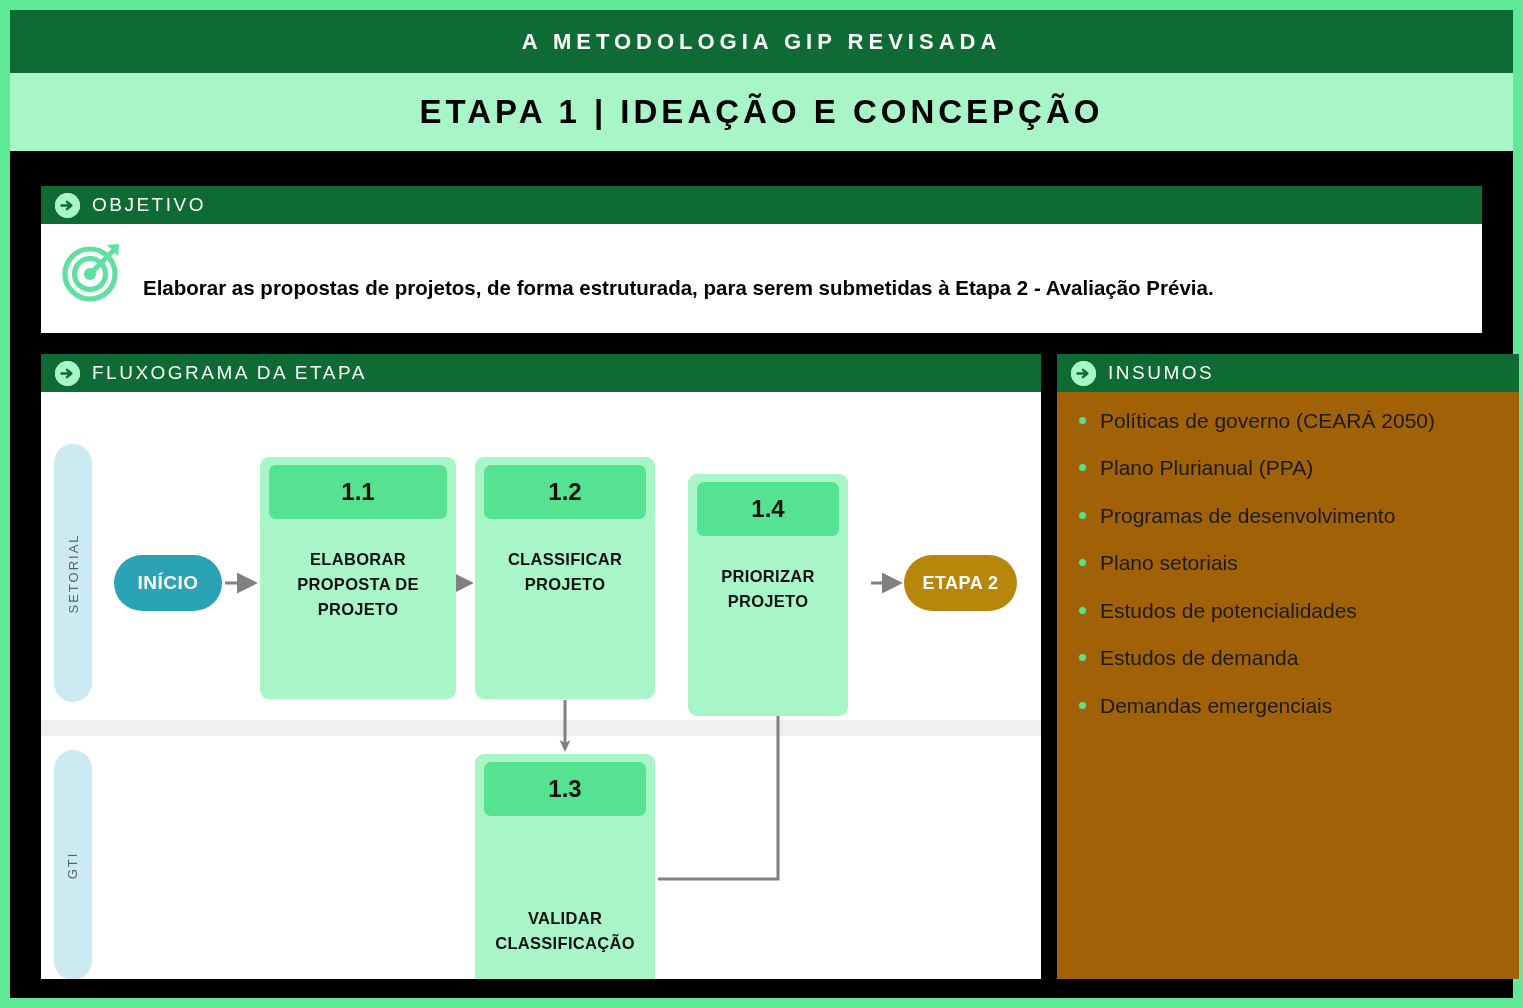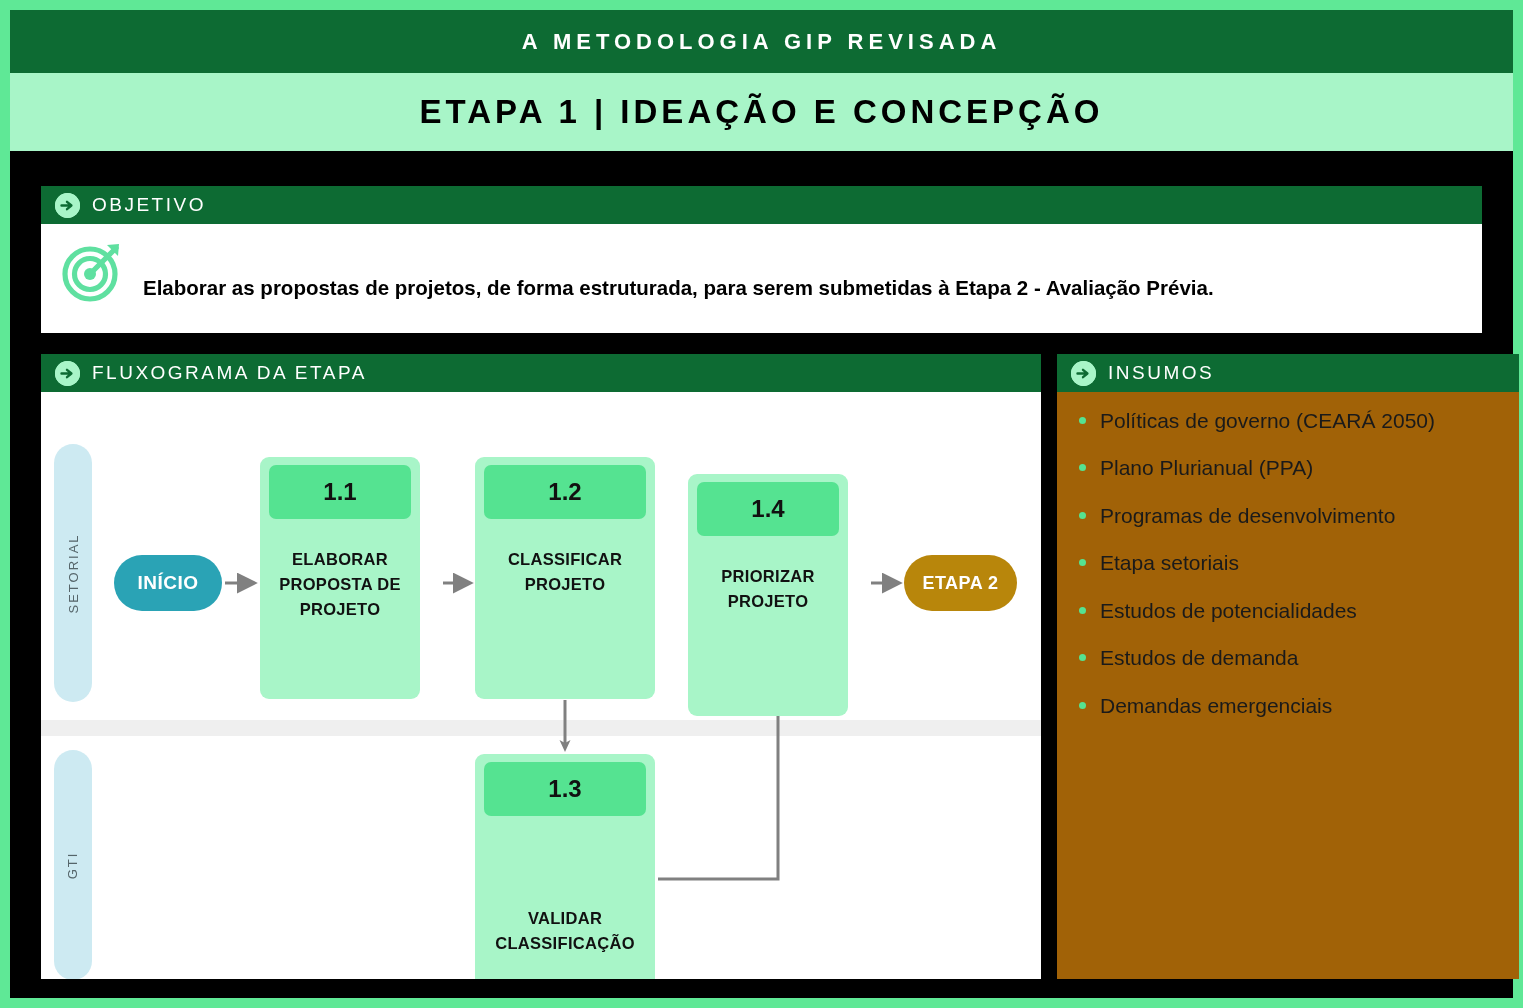--- a/index.html
+++ b/index.html
@@ -176,7 +176,7 @@
     padding: 0 6px;
   }
 
-  #box-11 { left: 219px; top: 65px;  width: 160px; height: 242px; }
+  #box-11 { left: 219px; top: 65px;  width: 196px; height: 242px; }
   #box-12 { left: 434px; top: 65px;  width: 180px; height: 242px; }
   #box-14 { left: 647px; top: 82px;  width: 160px; height: 242px; }
   #box-13 { left: 434px; top: 362px; width: 180px; height: 235px; }

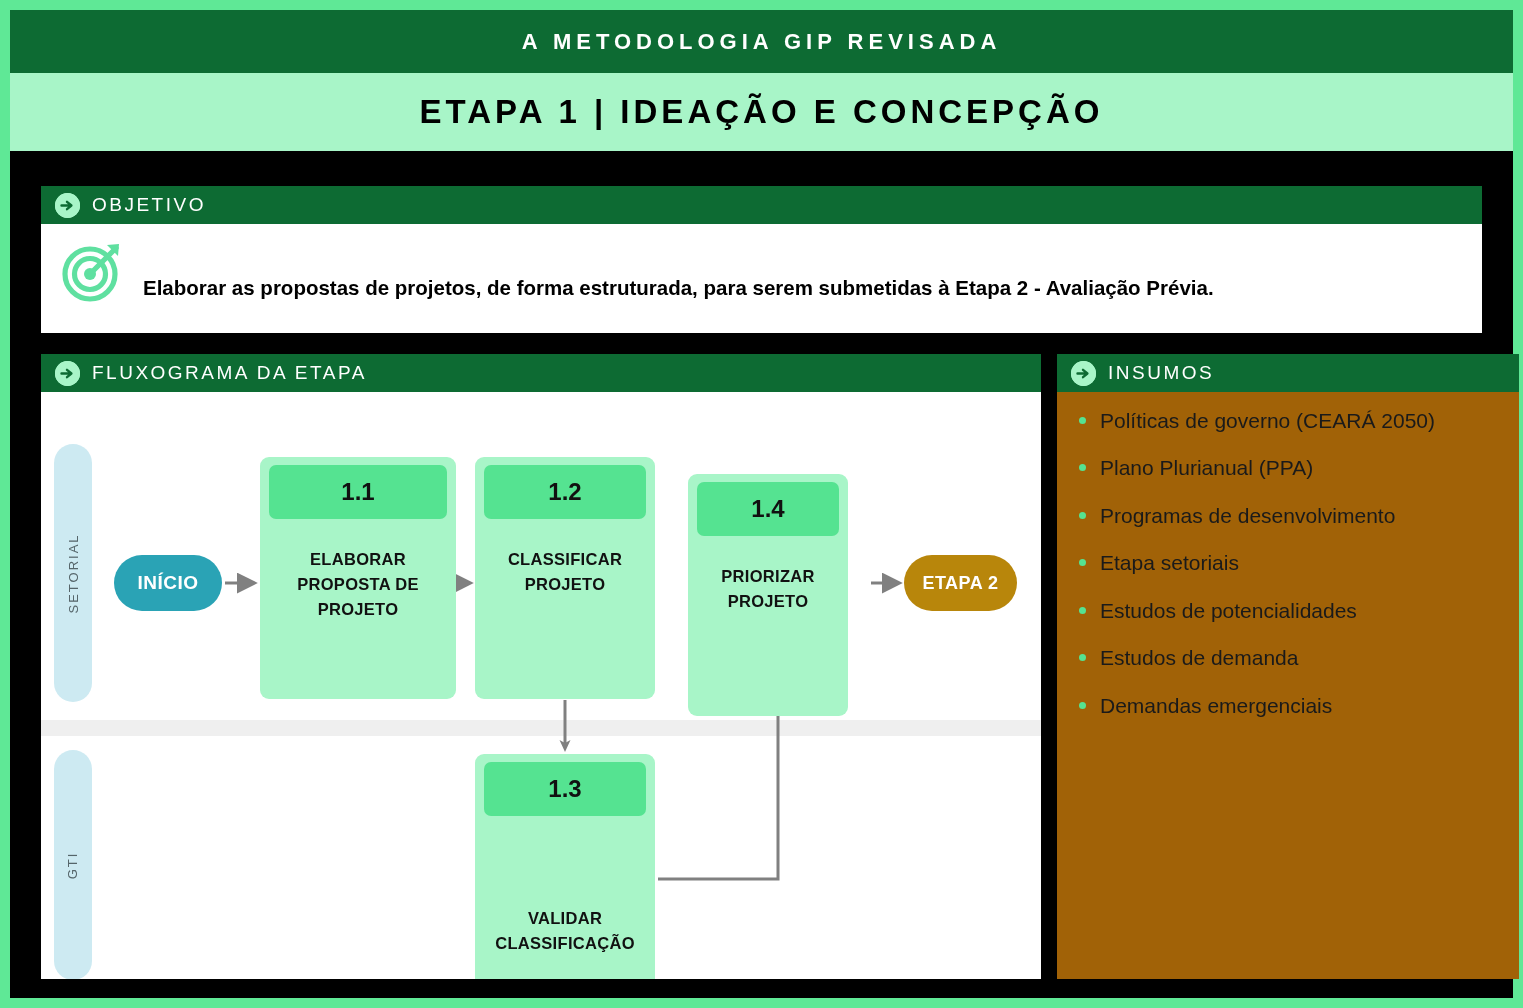--- a/index.html
+++ b/index.html
@@ -379,7 +379,7 @@
         </div>
         <div class="insumo-item">
           <span class="insumo-bullet"></span>
-          <span class="insumo-text">Etapa setoriais</span>
+          <span class="insumo-text">Plano setoriais</span>
         </div>
         <div class="insumo-item">
           <span class="insumo-bullet"></span>

